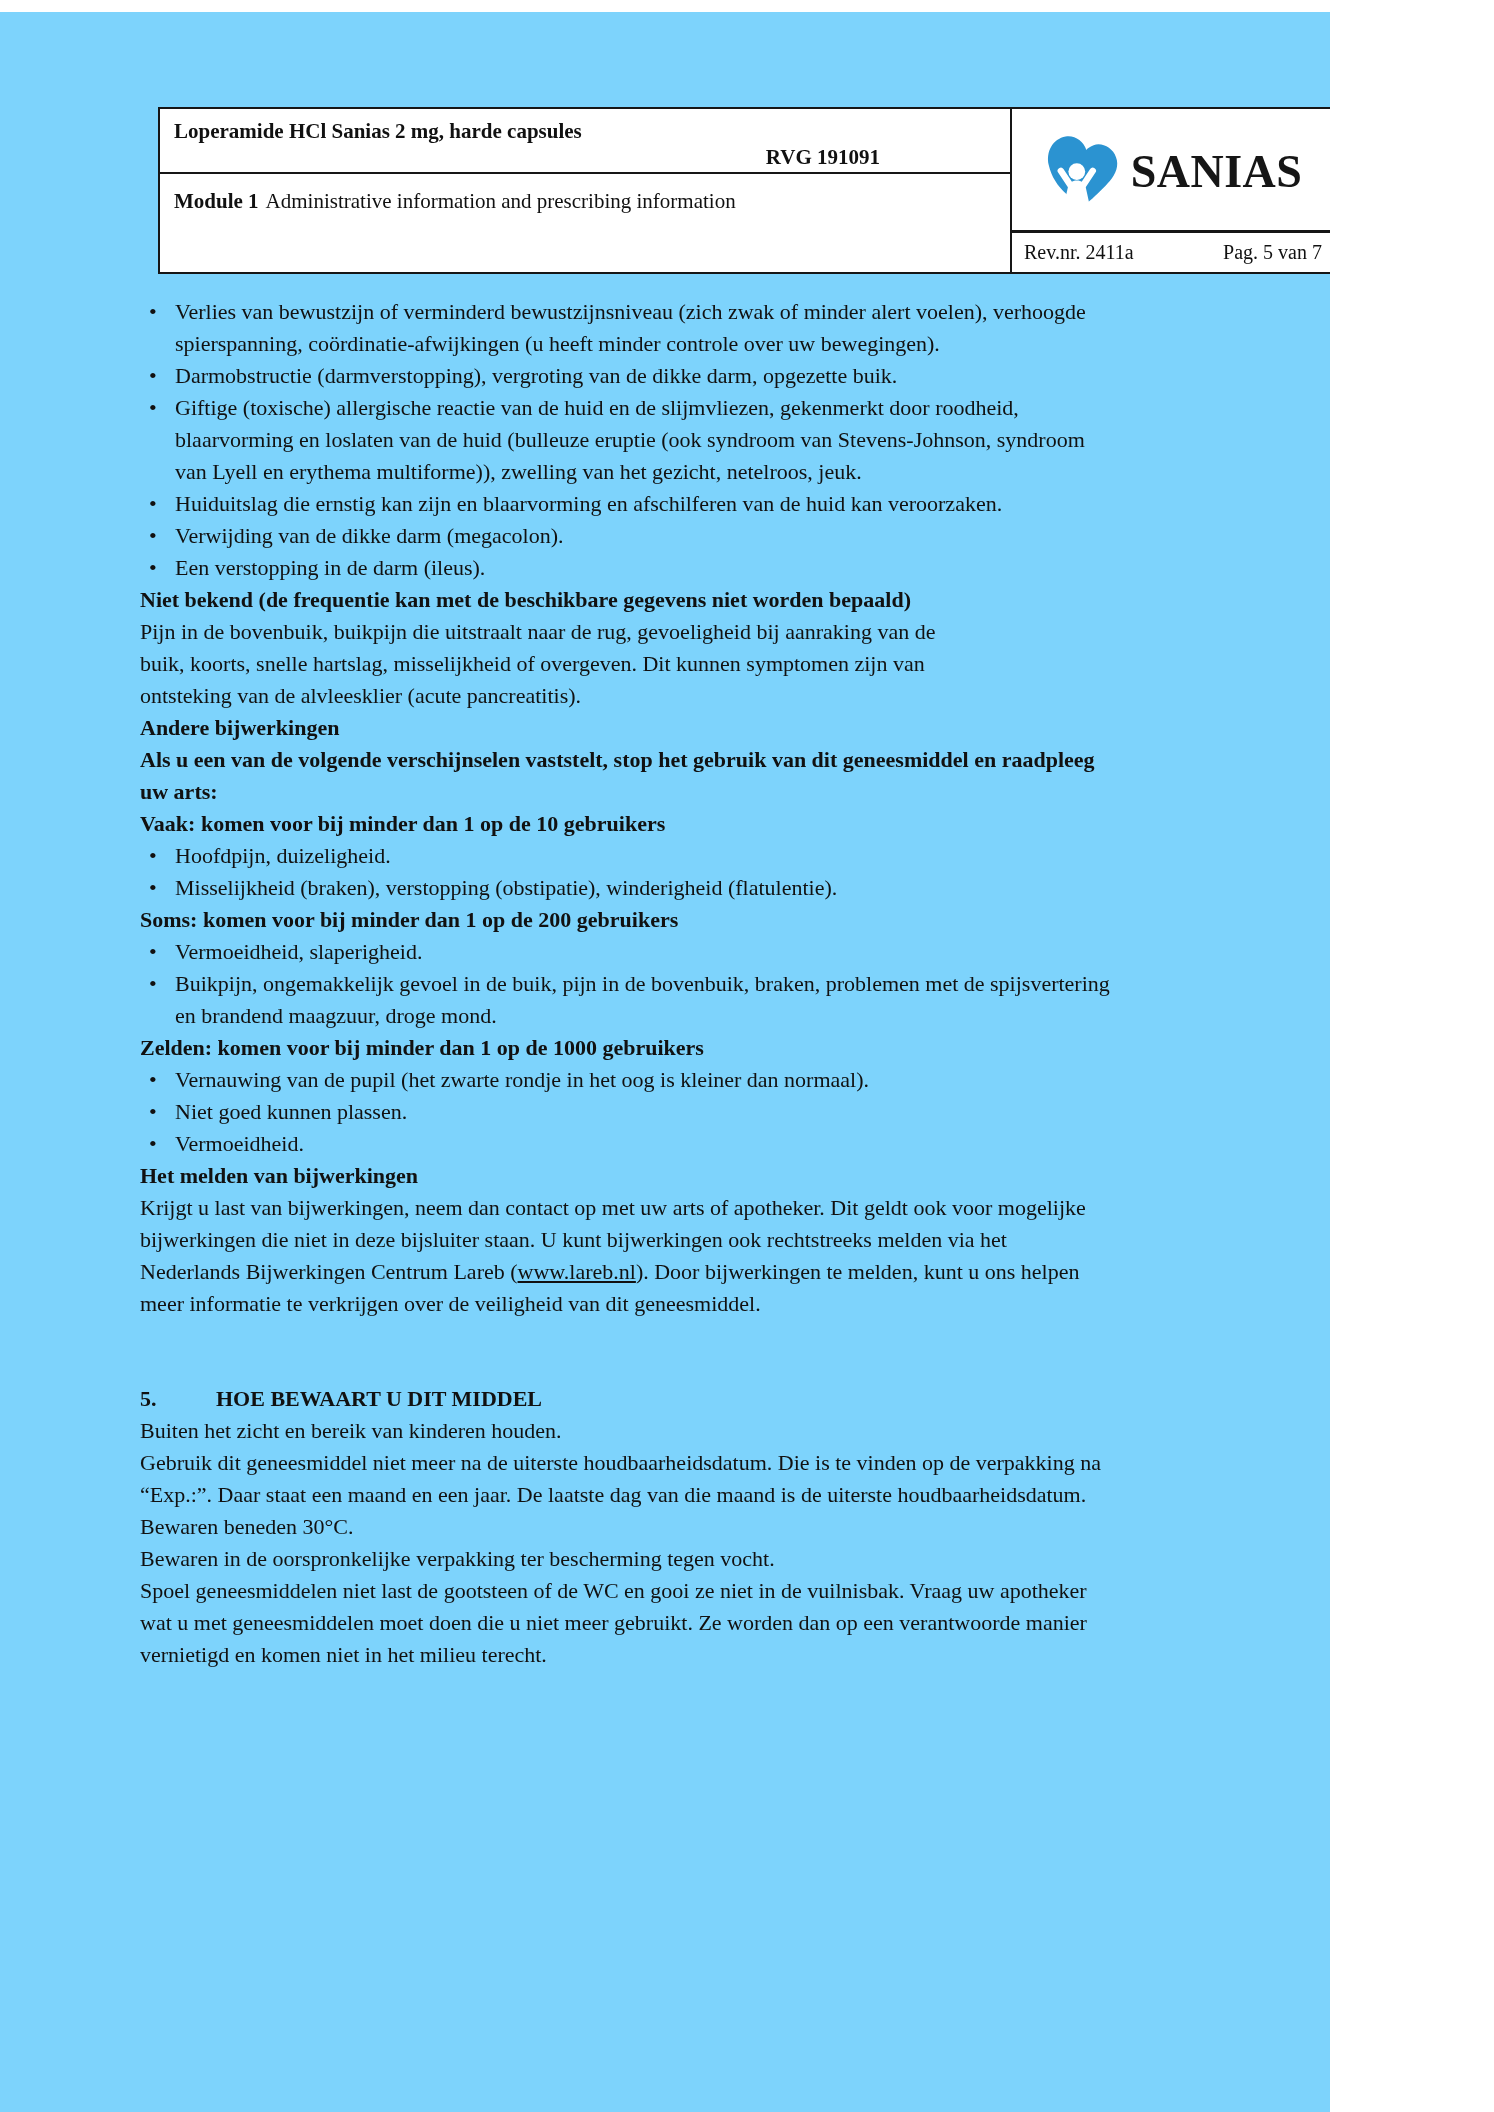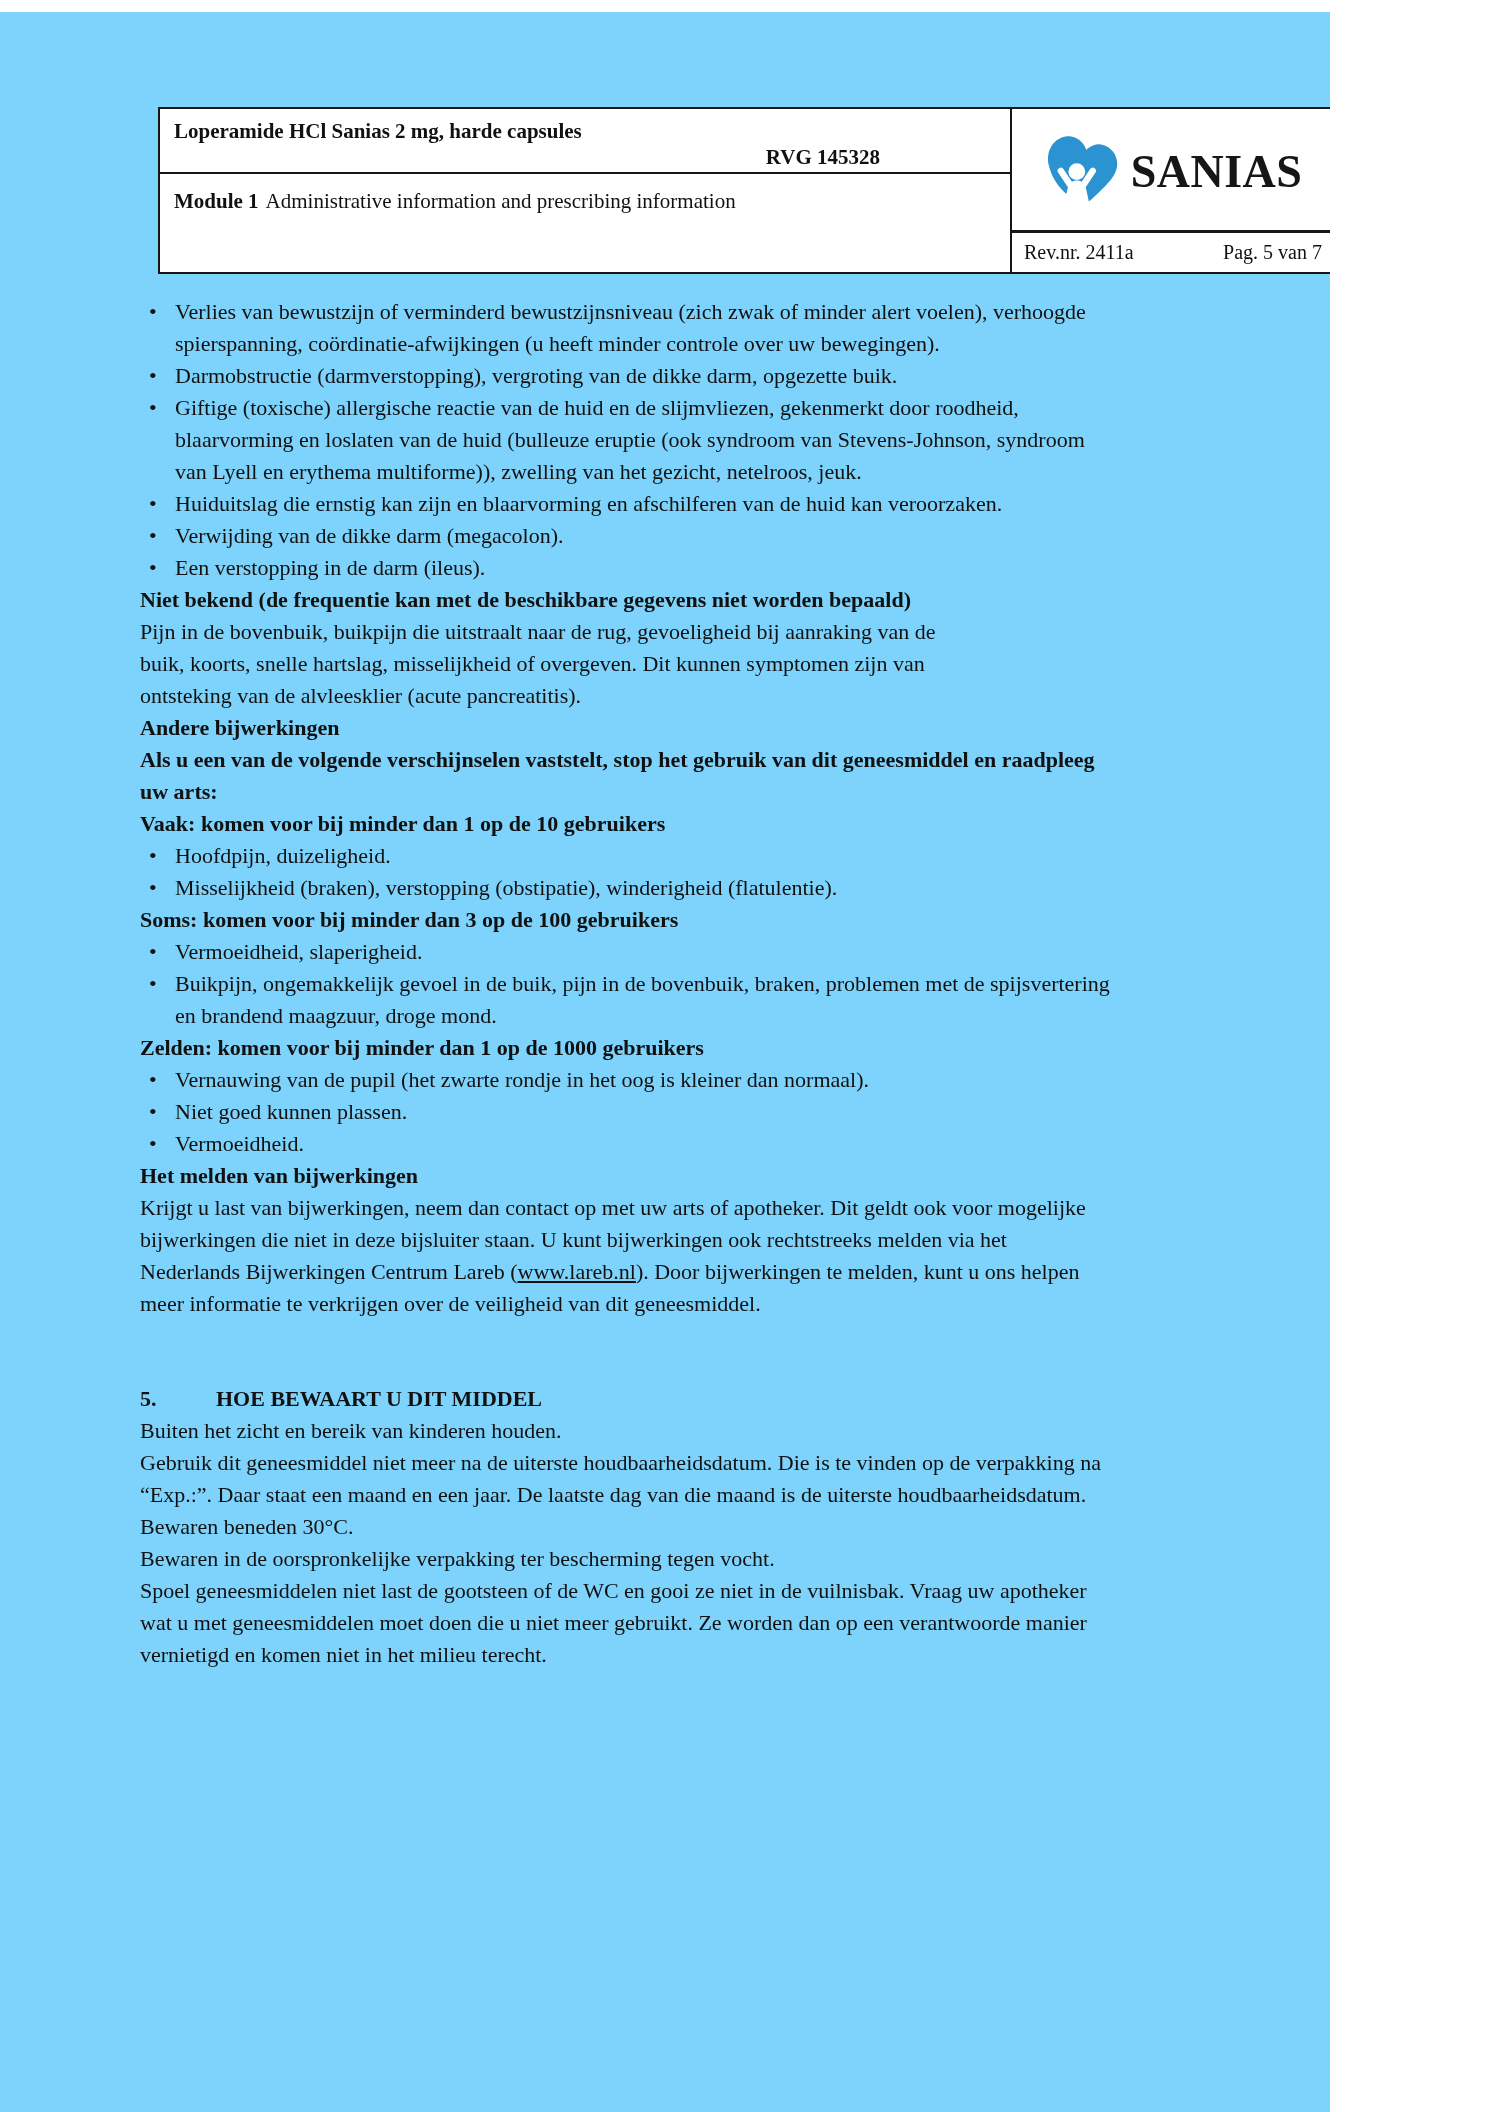--- a/index.html
+++ b/index.html
@@ -63,7 +63,7 @@
     <div class="h-left">
       <div class="h-r1">
         <div>Loperamide HCl Sanias 2 mg, harde capsules</div>
-        <div class="rvg">RVG 145328</div>
+        <div class="rvg">RVG 191091</div>
       </div>
       <div class="h-r2">
         <span class="b">Module 1</span><span class="mod-rest">Administrative information and prescribing information</span>

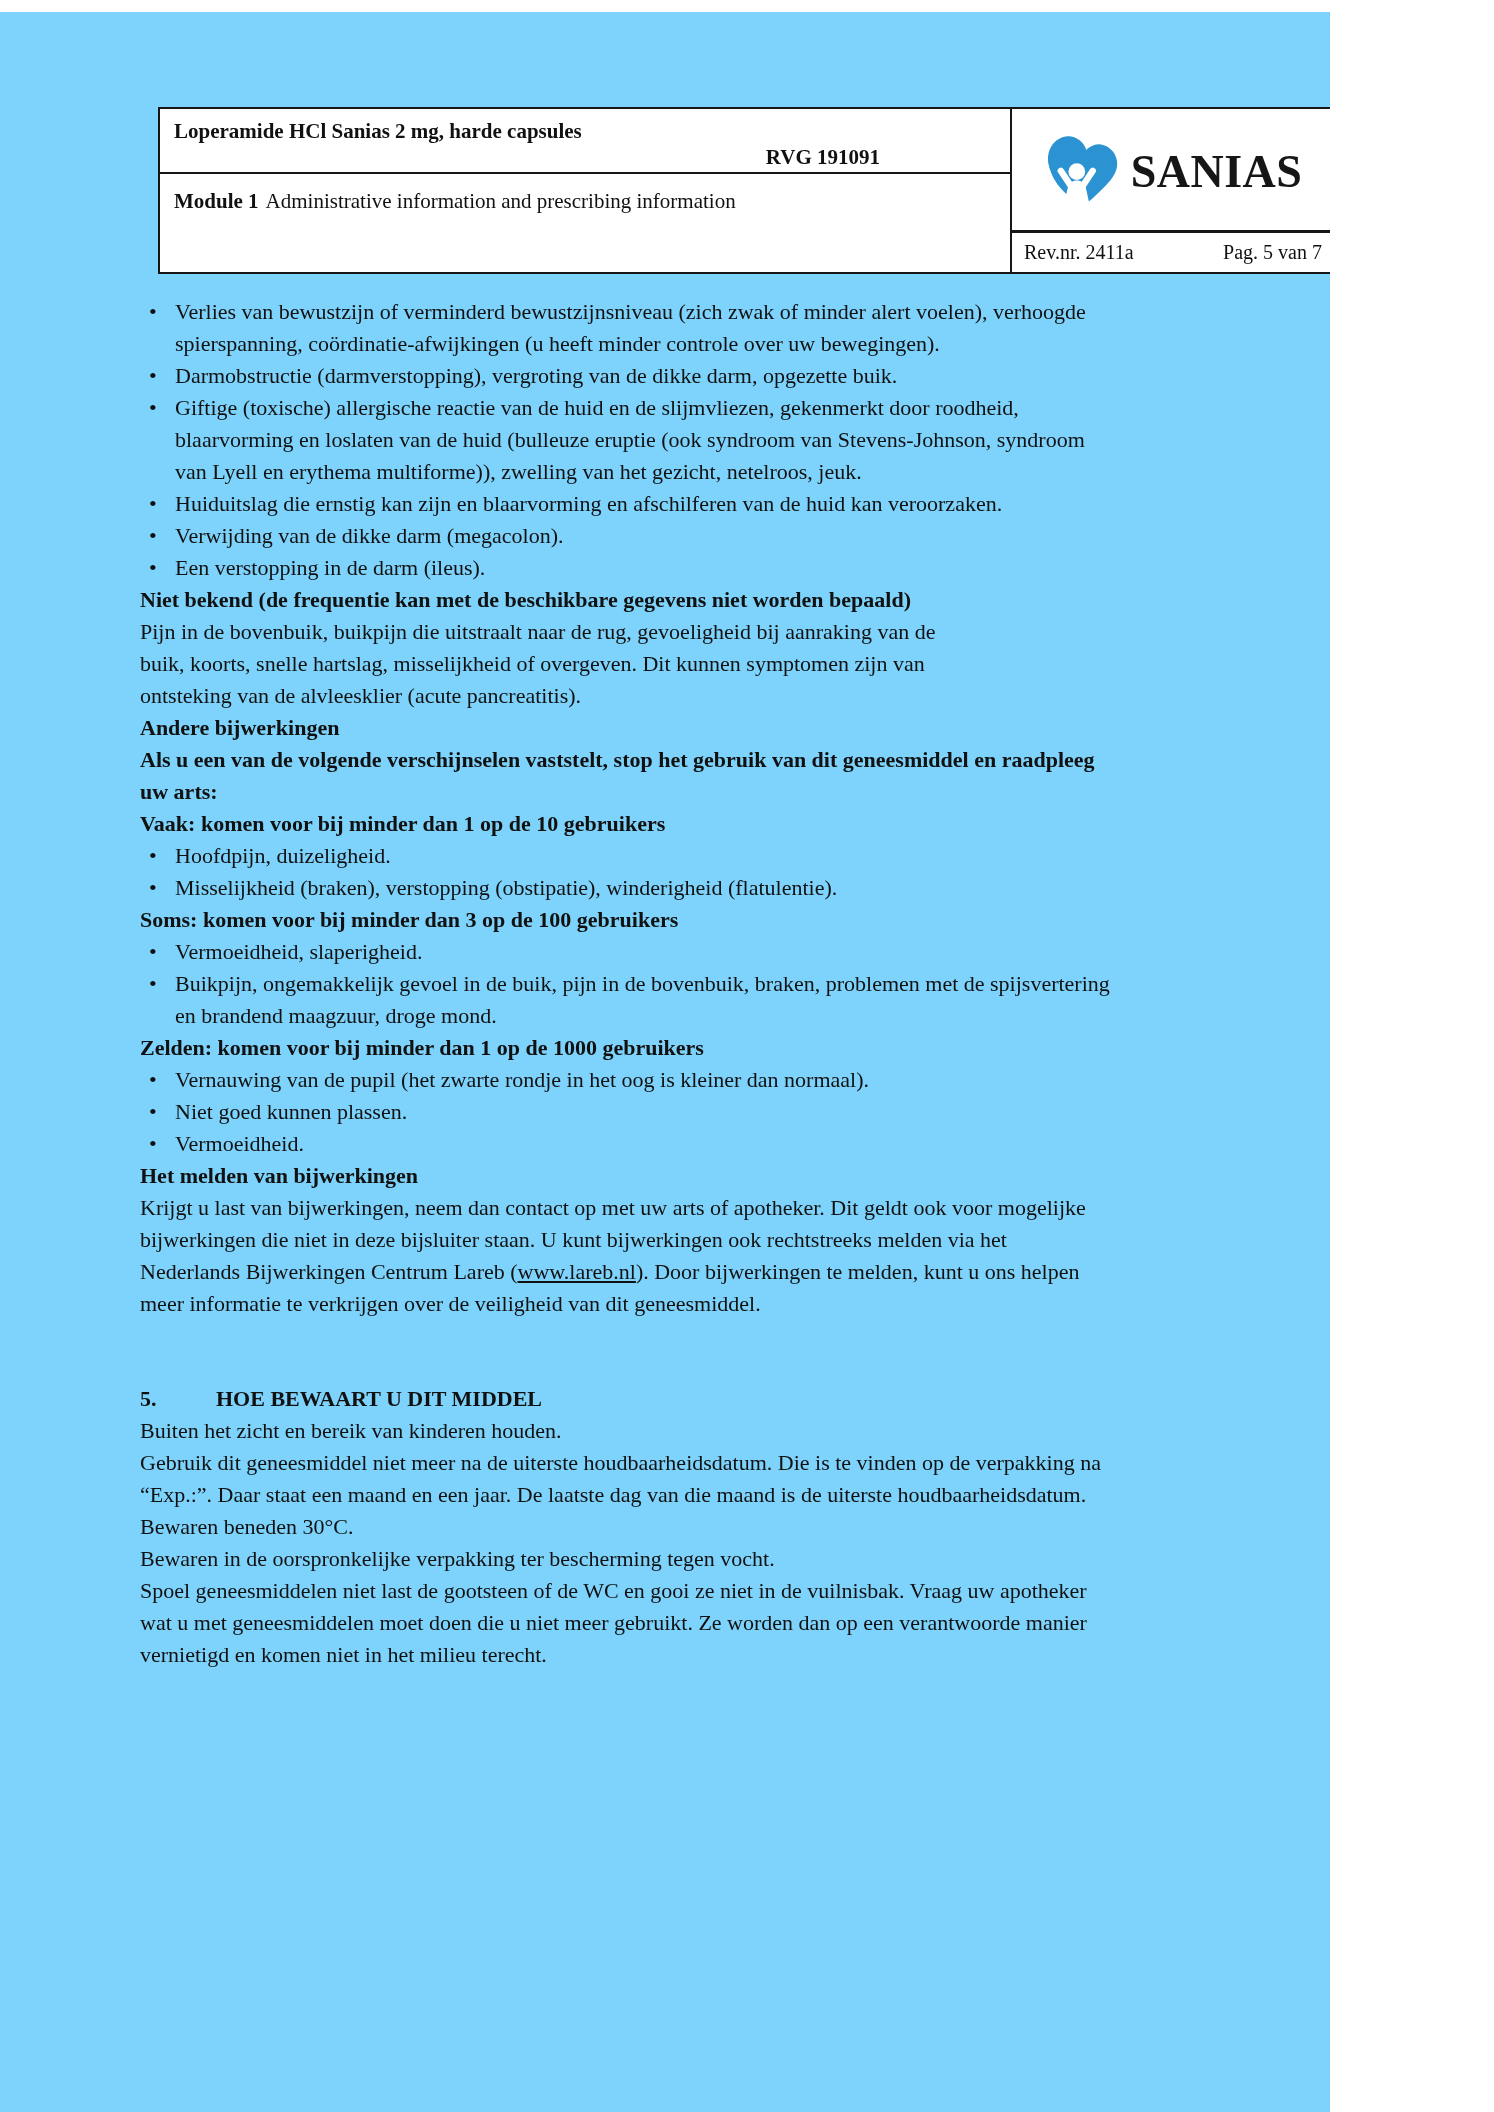--- a/index.html
+++ b/index.html
@@ -141,7 +141,7 @@
         </div>
     </div>
 
-    <p class="b mt1">Soms: komen voor bij minder dan 3 op de 100 gebruikers</p>
+    <p class="b mt1">Soms: komen voor bij minder dan 1 op de 200 gebruikers</p>
     <div>
       <div class="li">
           <span class="dot">•</span>

